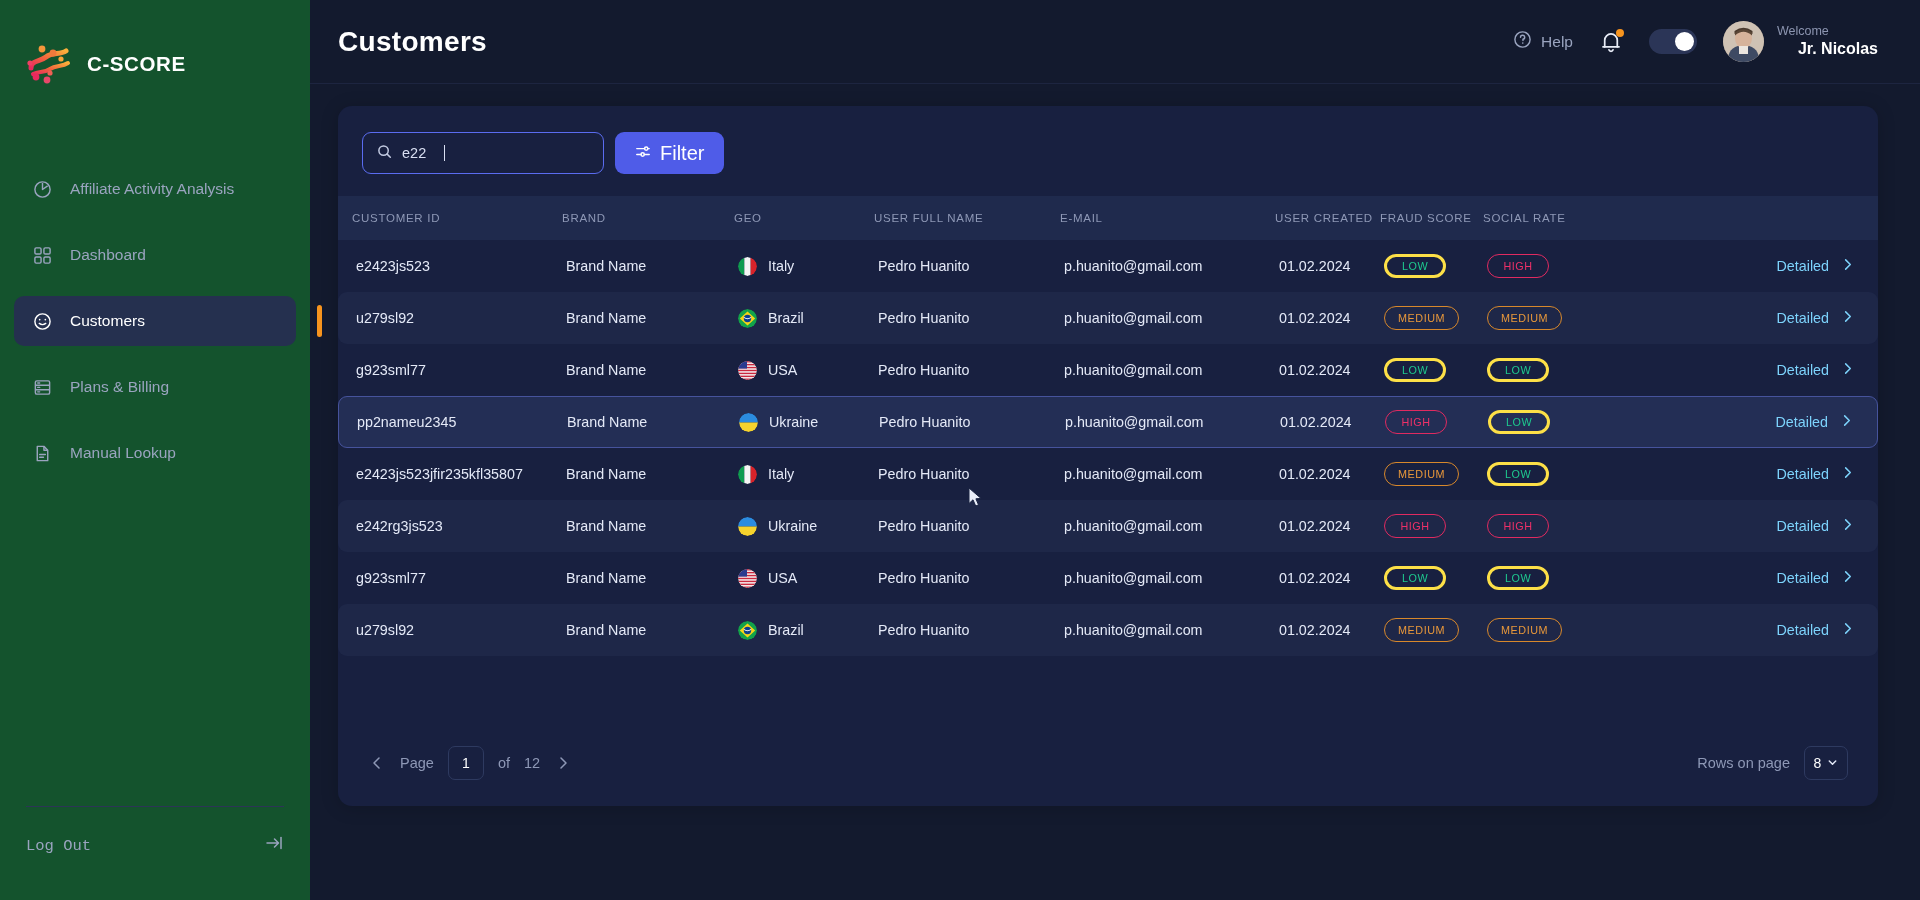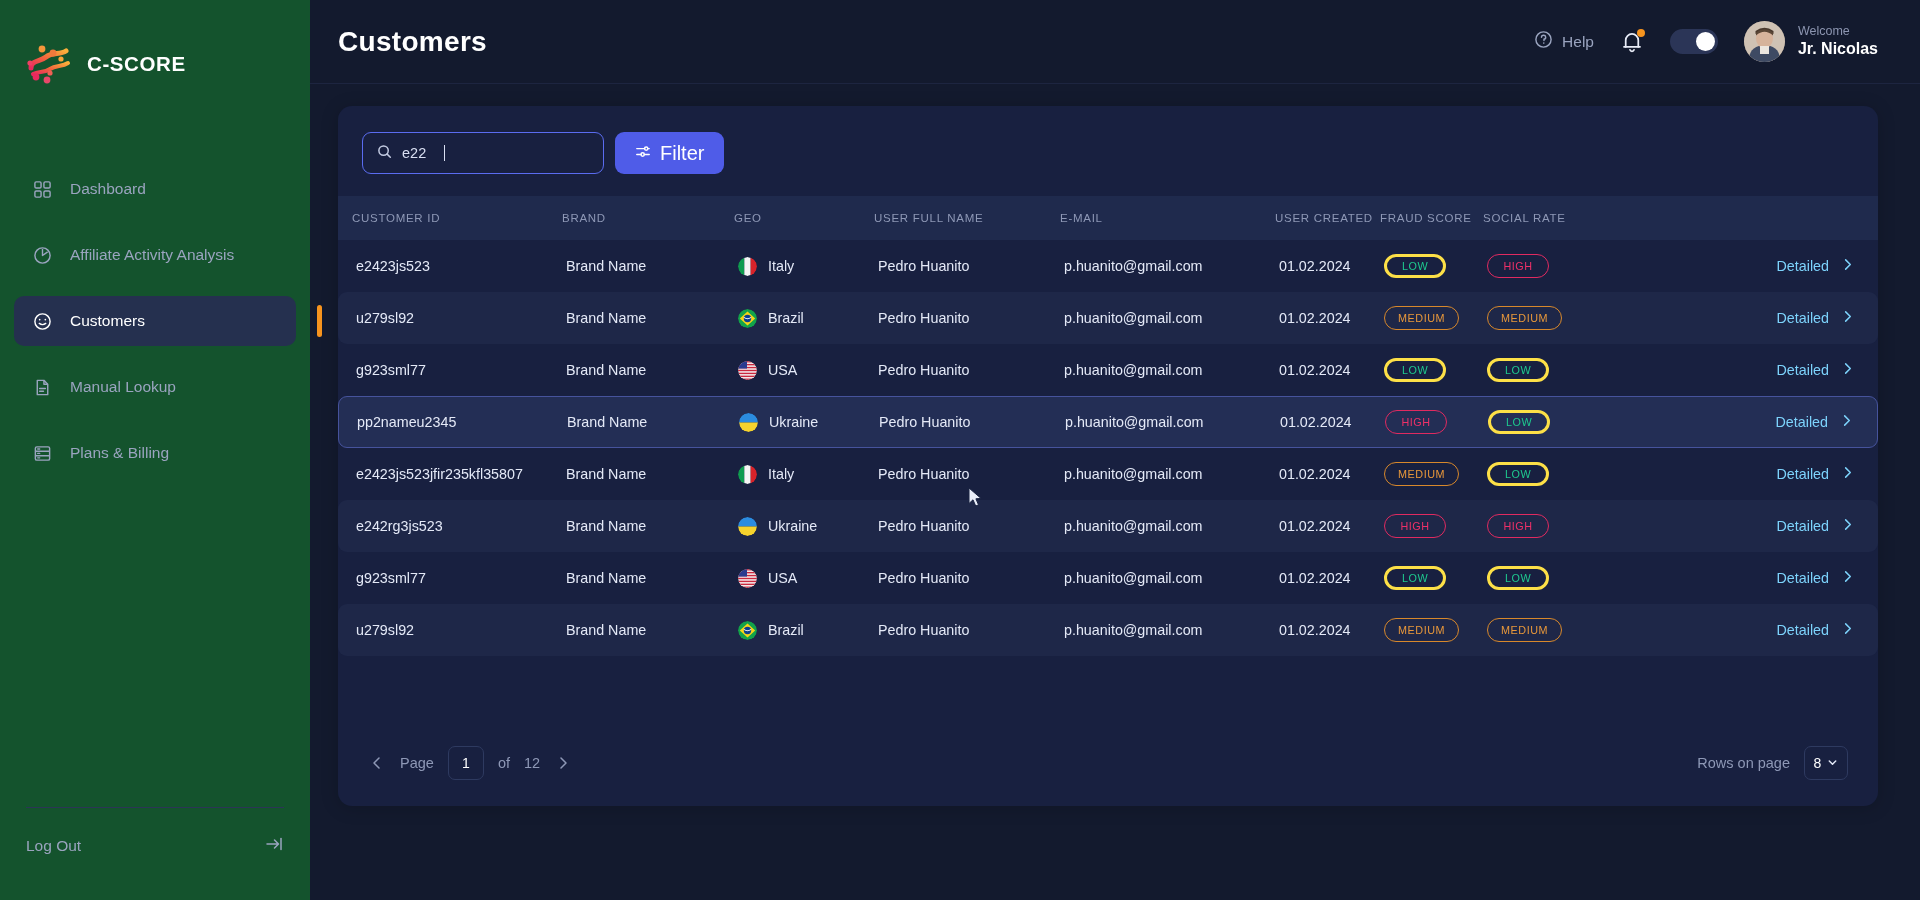--- a/index.html
+++ b/index.html
@@ -91,7 +91,7 @@
   }
   .user-meta { display: flex; flex-direction: column; line-height: 1.25; }
   .welcome { color: #8c95b0; font-size: 12.5px; }
-  .username { color: #ffffff; font-size: 16px; font-weight: bold; }
+  .username { color: #ffffff; font-size: 16px; font-weight: bold; margin-left: 21px; }
 
   
   .content { flex: 1 1 auto; padding: 22px 42px 0 28px; min-width: 0; }

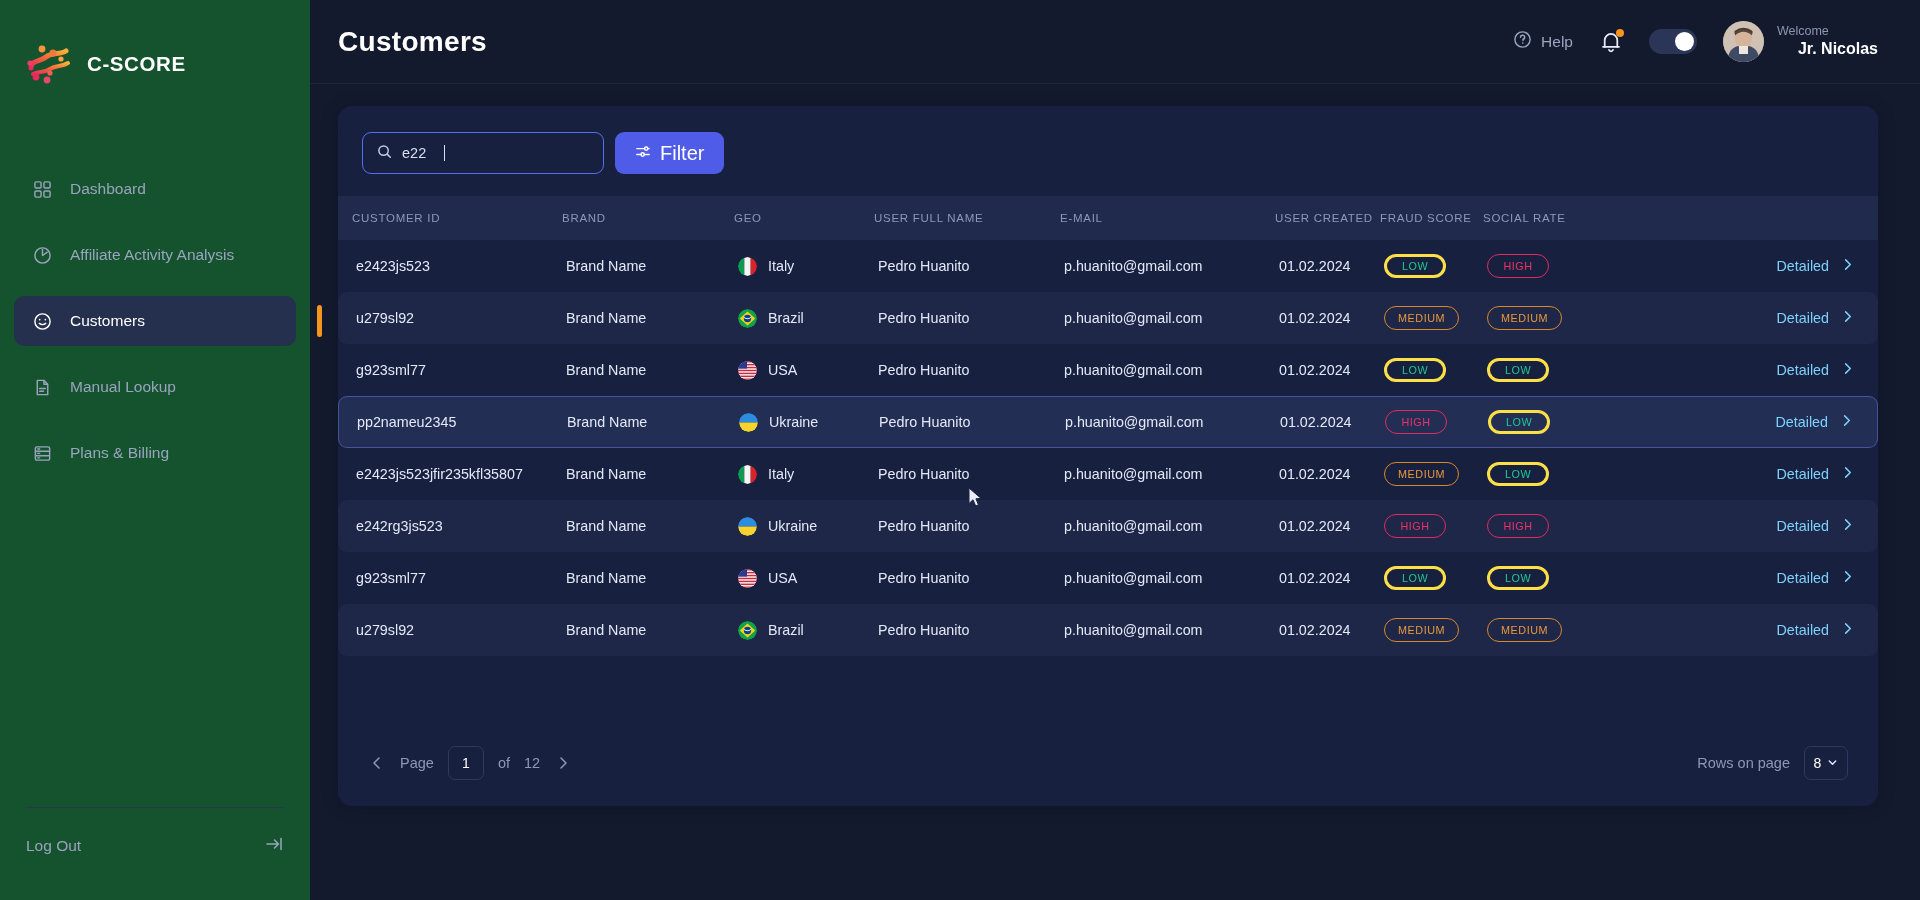--- a/index.html
+++ b/index.html
@@ -230,6 +230,16 @@
       <div class="nav-item">
         <span class="nav-ico">
           <svg width="19" height="19" viewBox="0 0 20 20" fill="none" stroke="currentColor" stroke-width="1.5">
+            <circle cx="10" cy="10" r="8"></circle>
+              <path d="M10 3.2 L10 10 L15.4 6.2" stroke-linejoin="round"></path>
+          </svg>
+        </span>
+        <span>Affiliate Activity Analysis</span>
+      </div>
+
+      <div class="nav-item">
+        <span class="nav-ico">
+          <svg width="19" height="19" viewBox="0 0 20 20" fill="none" stroke="currentColor" stroke-width="1.5">
             <rect x="2" y="2" width="6.5" height="6.5" rx="1.4"></rect>
               <rect x="11.5" y="2" width="6.5" height="6.5" rx="1.4"></rect>
             <rect x="2" y="11.5" width="6.5" height="6.5" rx="1.4"></rect>
@@ -237,16 +247,6 @@
           </svg>
         </span>
         <span>Dashboard</span>
-      </div>
-
-      <div class="nav-item">
-        <span class="nav-ico">
-          <svg width="19" height="19" viewBox="0 0 20 20" fill="none" stroke="currentColor" stroke-width="1.5">
-            <circle cx="10" cy="10" r="8"></circle>
-              <path d="M10 3.2 L10 10 L15.4 6.2" stroke-linejoin="round"></path>
-          </svg>
-        </span>
-        <span>Affiliate Activity Analysis</span>
       </div>
 
       <div class="nav-item active">

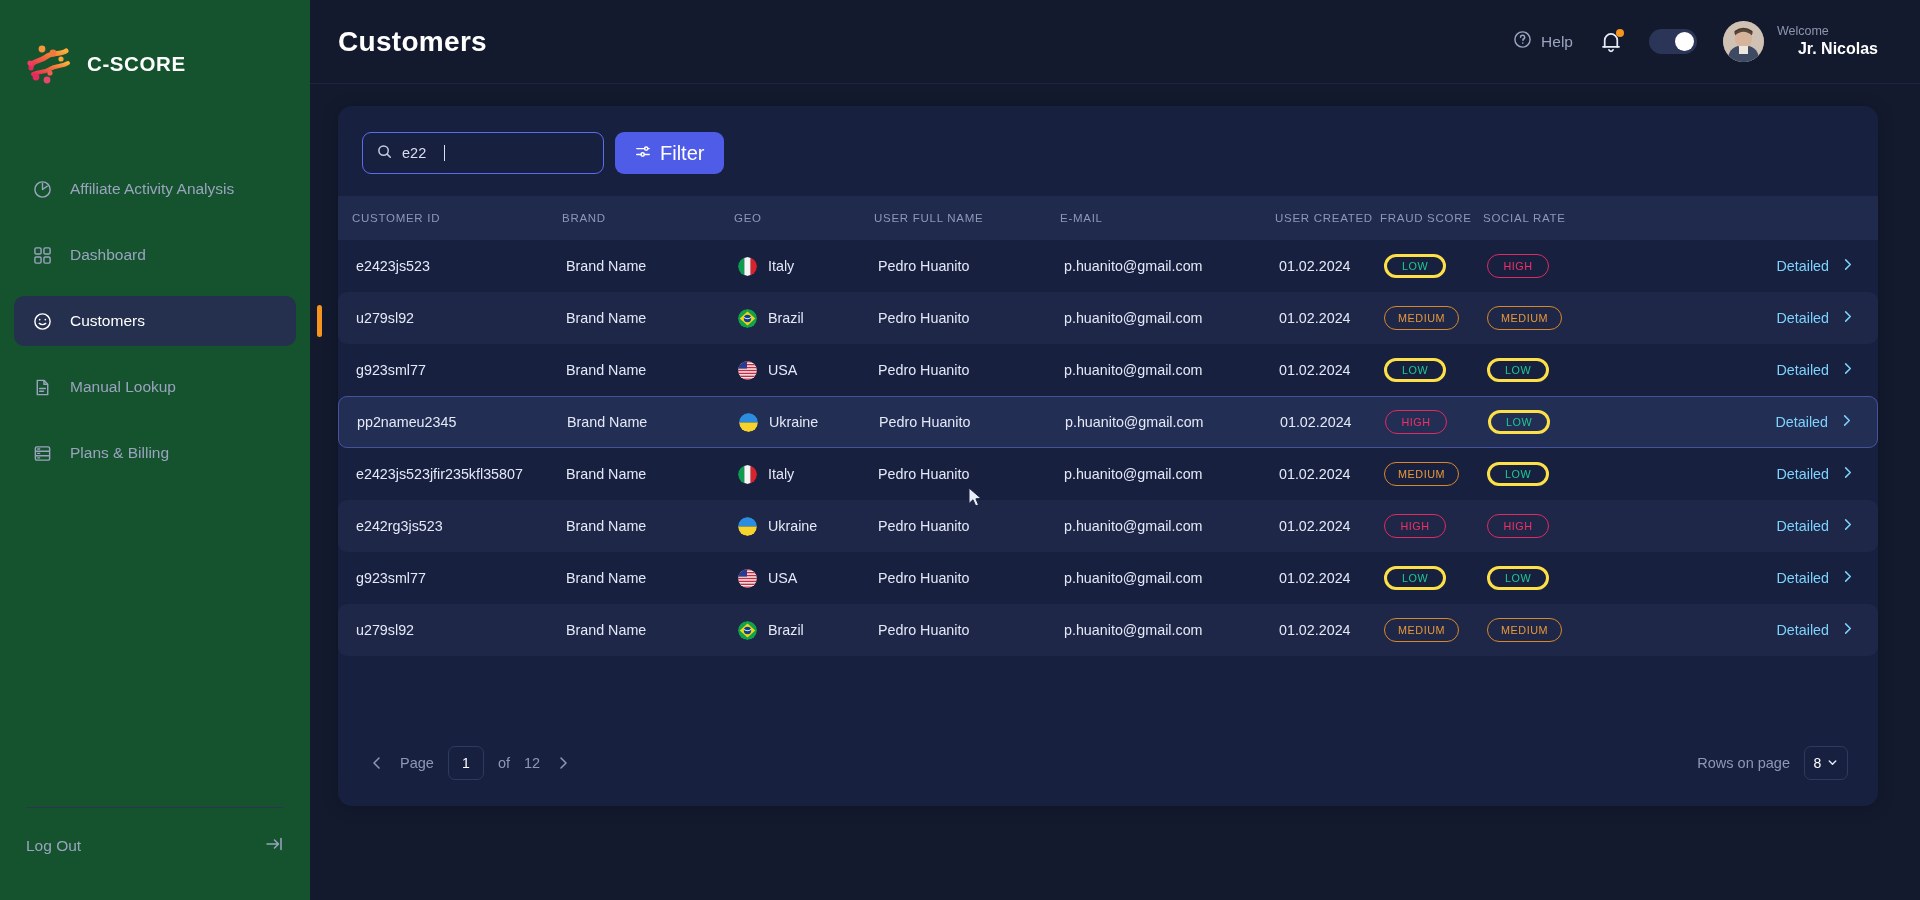--- a/index.html
+++ b/index.html
@@ -265,23 +265,23 @@
       <div class="nav-item">
         <span class="nav-ico">
           <svg width="19" height="19" viewBox="0 0 20 20" fill="none" stroke="currentColor" stroke-width="1.5">
+            <rect x="2.5" y="3" width="15" height="14" rx="1.6"></rect>
+            <path d="M2.5 7.6h15M2.5 12.3h15"></path>
+            <path d="M5 5.3h2M5 9.9h2M5 14.6h2" stroke-linecap="round"></path>
+          </svg>
+        </span>
+        <span>Plans &amp; Billing</span>
+      </div>
+
+      <div class="nav-item">
+        <span class="nav-ico">
+          <svg width="19" height="19" viewBox="0 0 20 20" fill="none" stroke="currentColor" stroke-width="1.5">
             <path d="M4.5 2.5h7l4 4v11h-11z" stroke-linejoin="round"></path>
             <path d="M11.5 2.5v4h4" stroke-linejoin="round"></path>
             <path d="M7 11h6M7 14h4" stroke-linecap="round"></path>
           </svg>
         </span>
         <span>Manual Lookup</span>
-      </div>
-
-      <div class="nav-item">
-        <span class="nav-ico">
-          <svg width="19" height="19" viewBox="0 0 20 20" fill="none" stroke="currentColor" stroke-width="1.5">
-            <rect x="2.5" y="3" width="15" height="14" rx="1.6"></rect>
-            <path d="M2.5 7.6h15M2.5 12.3h15"></path>
-            <path d="M5 5.3h2M5 9.9h2M5 14.6h2" stroke-linecap="round"></path>
-          </svg>
-        </span>
-        <span>Plans &amp; Billing</span>
       </div>
 
     </nav>

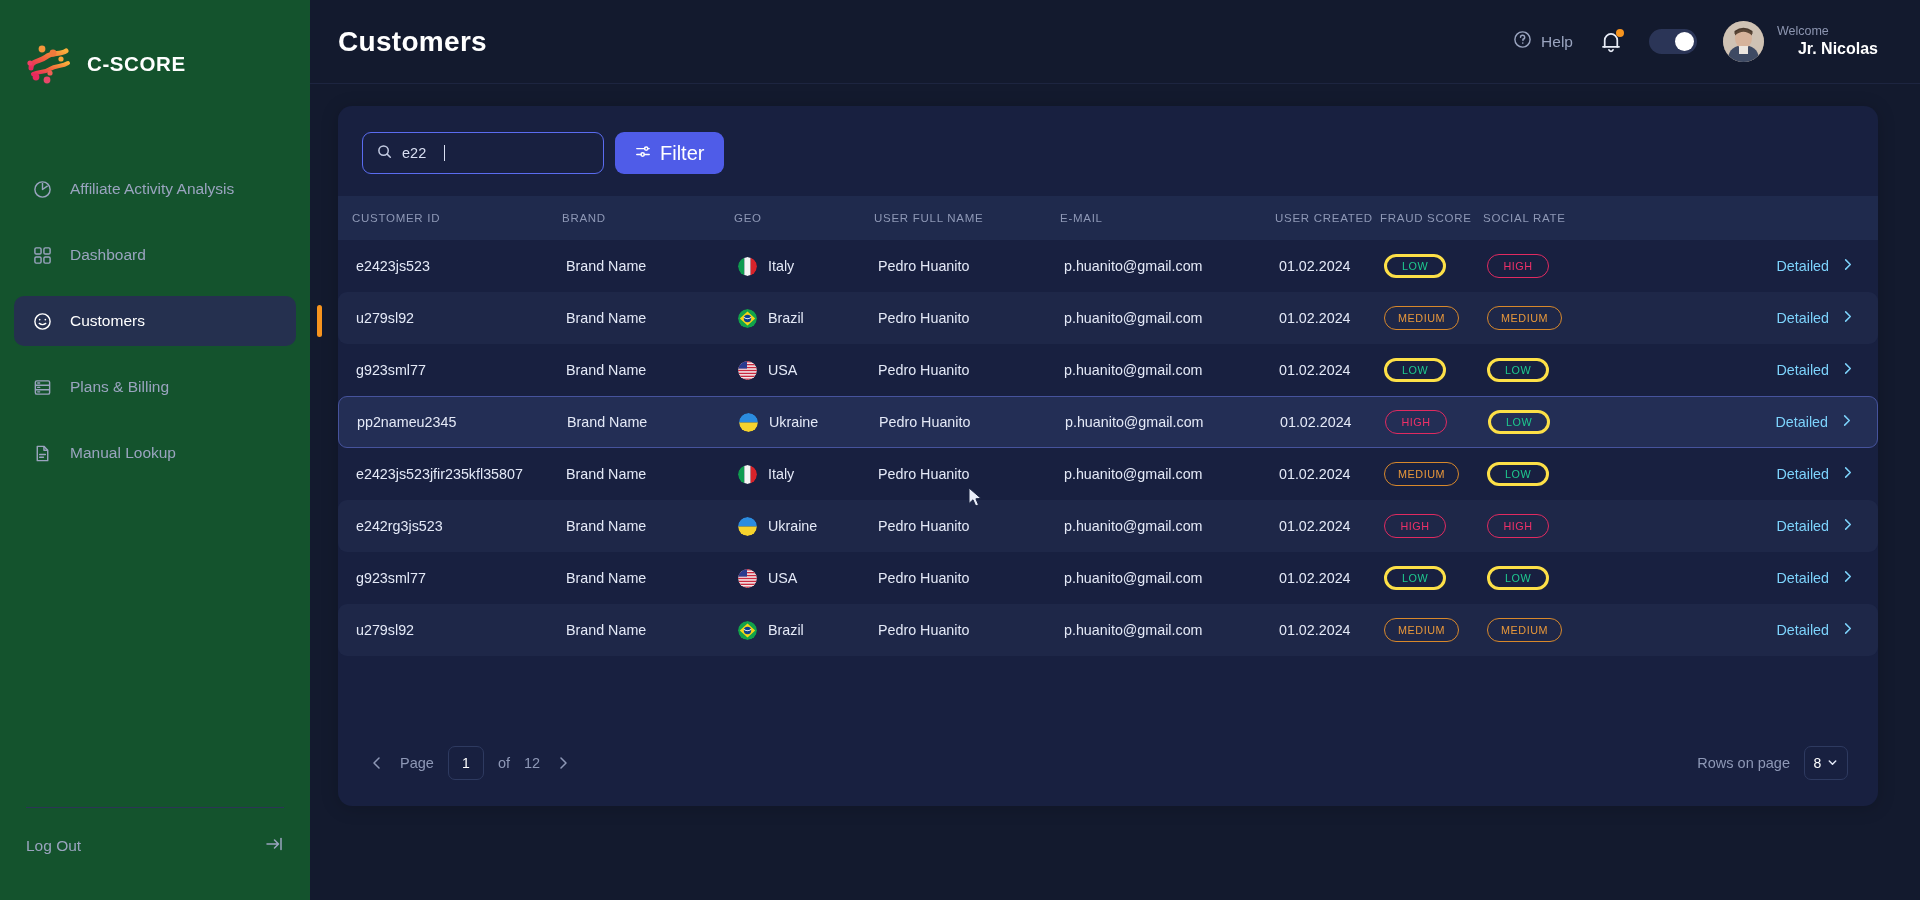--- a/index.html
+++ b/index.html
@@ -47,7 +47,7 @@
     background: #f7941e;
   }
   .sidebar-foot {
-    margin-top: auto; padding: 0 26px 42px 26px;
+    margin-top: auto; padding: 0 26px 42px 26px; font-family: Liberation Mono, monospace;
   }
   .foot-divider { height: 1px; background: #2c3556; margin-bottom: 26px; }
   .logout-row {

